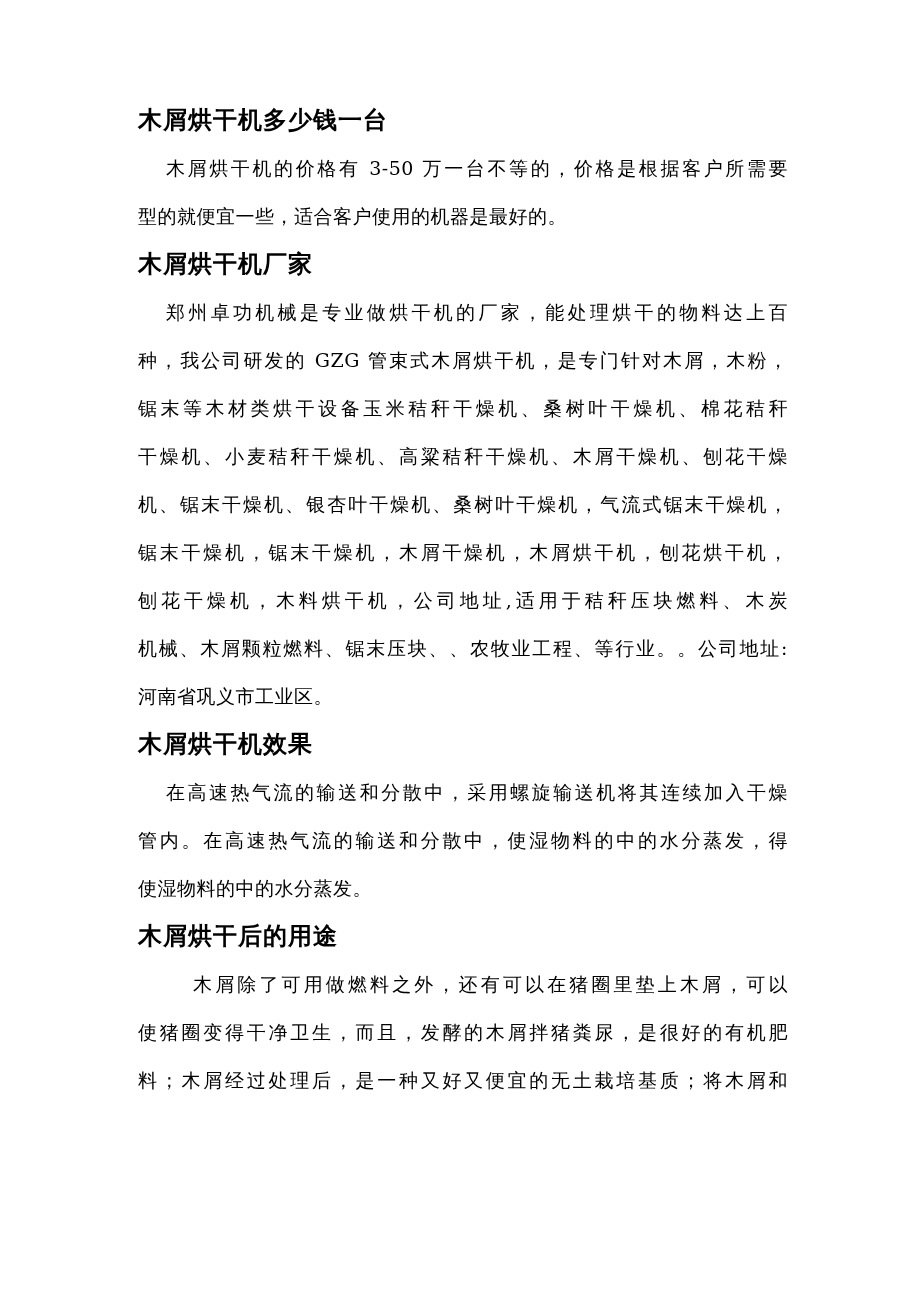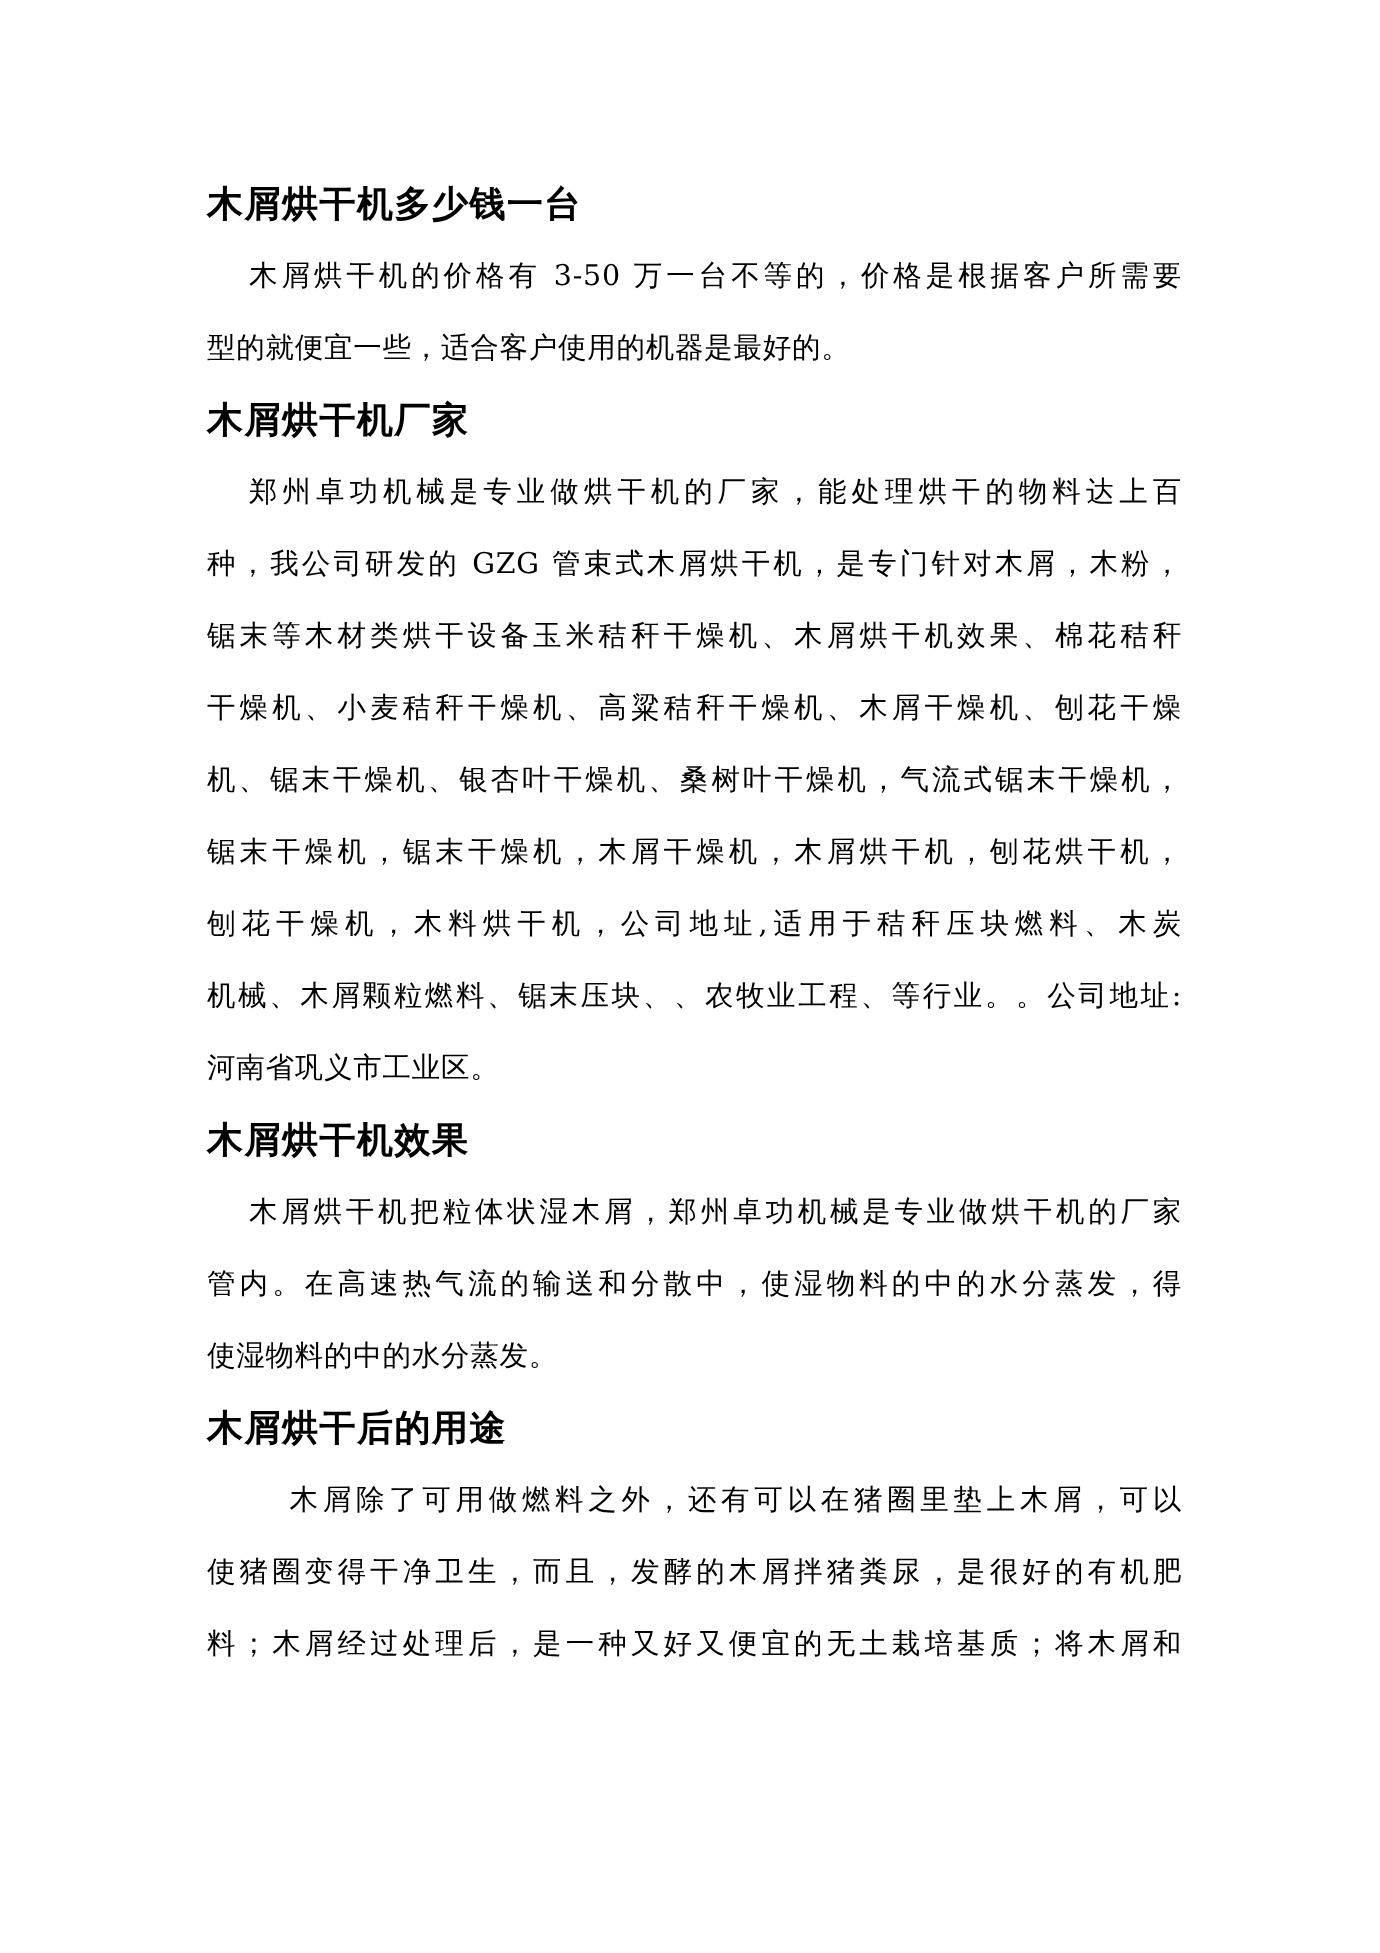--- a/index.html
+++ b/index.html
@@ -18,7 +18,7 @@
   .doc-content {
     position: absolute;
     left: 138px;
-    top: 112px;
+    top: 96px;
     width: 650px;
   }
   .ln {

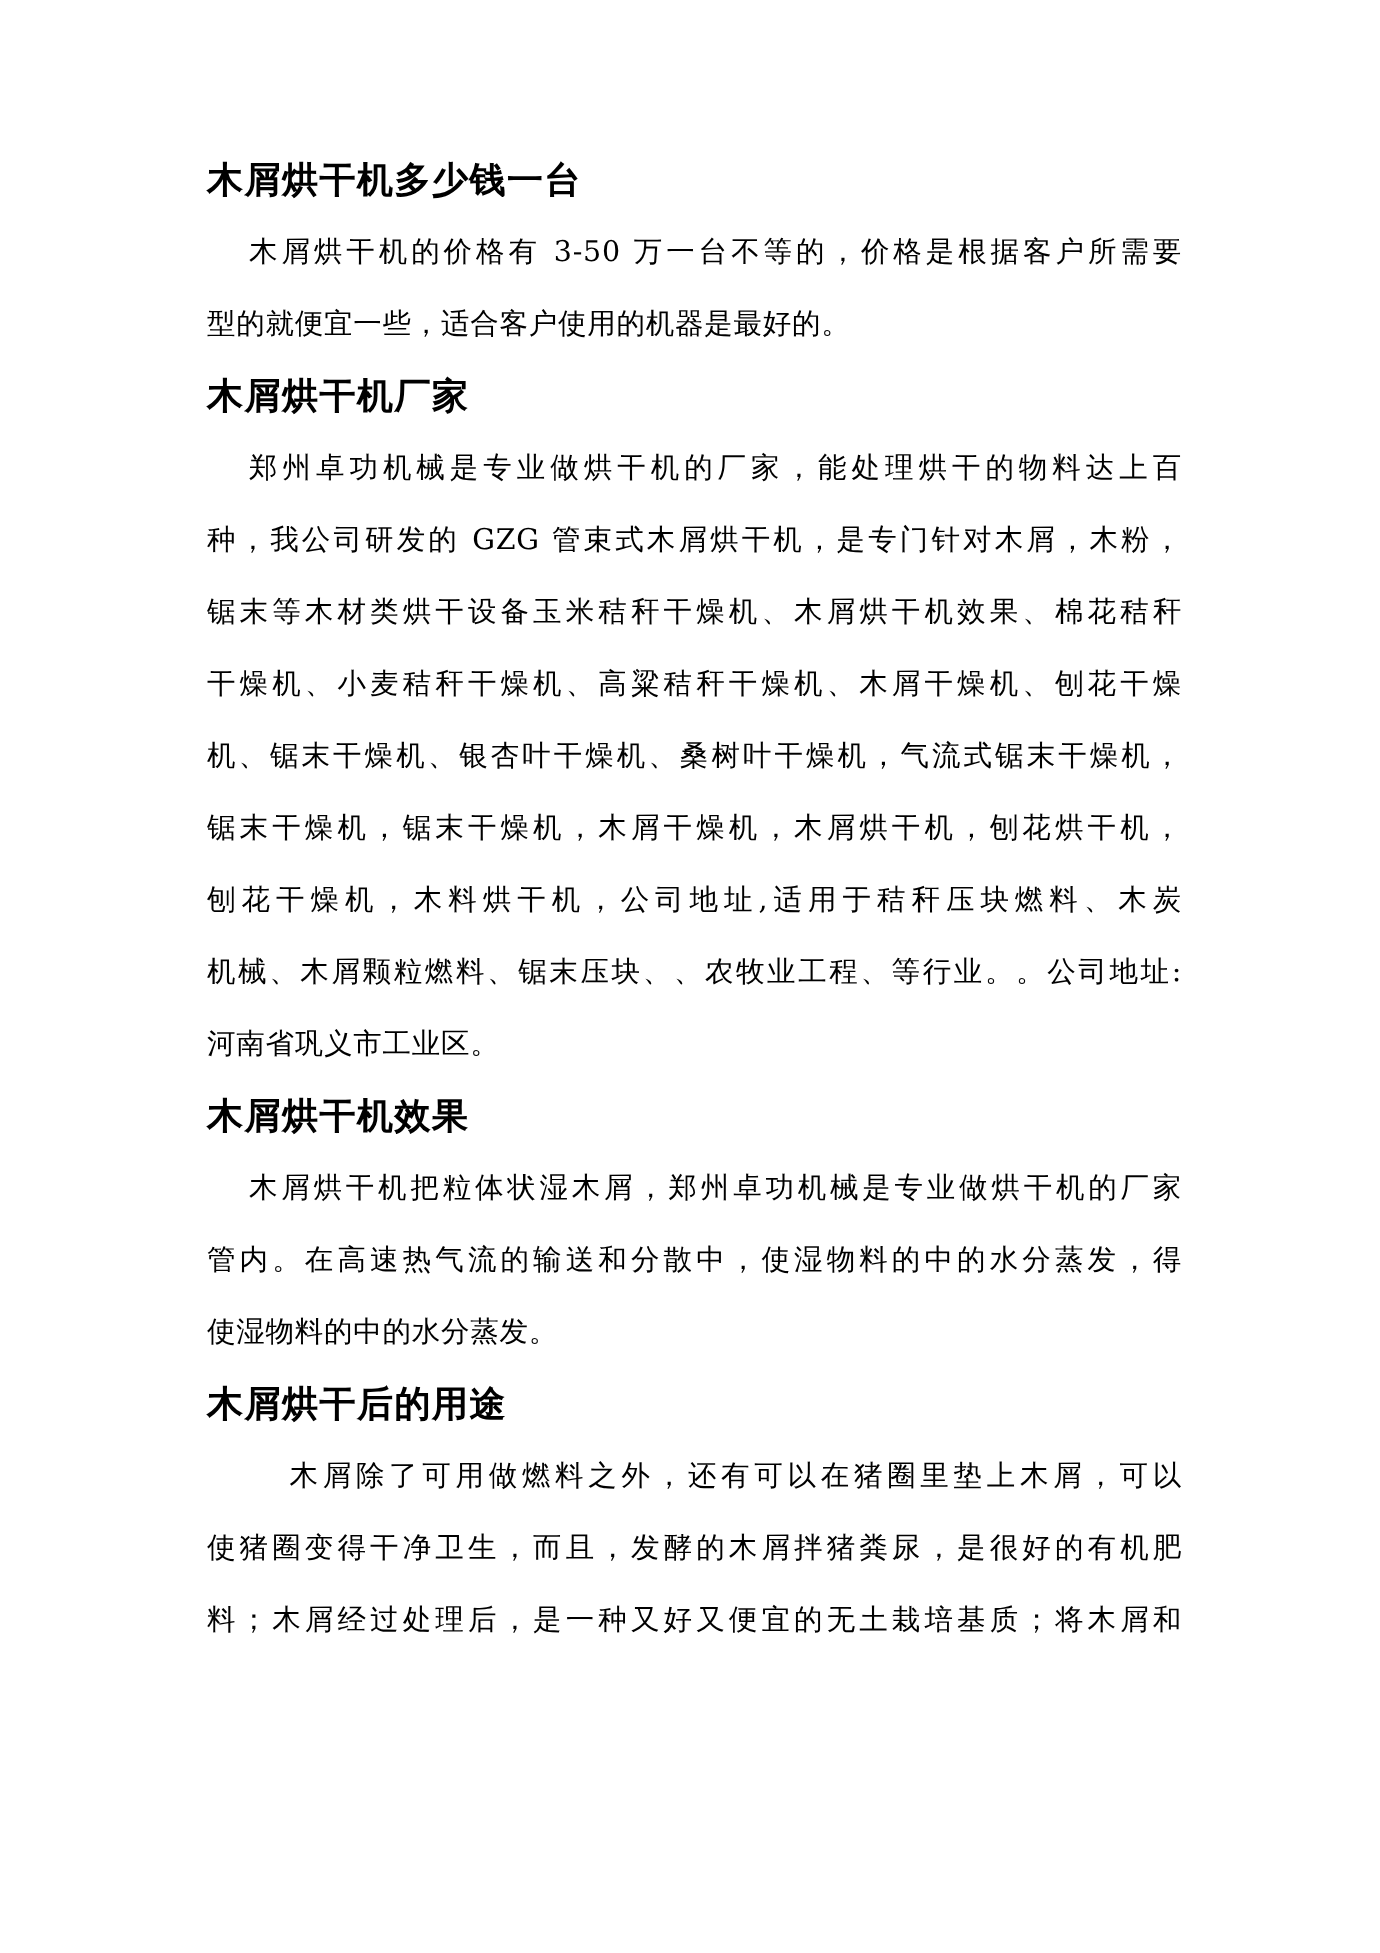--- a/index.html
+++ b/index.html
@@ -62,7 +62,7 @@
       <div class="ln heading">木屑烘干机厂家</div>
       <div class="ln jl first">郑州卓功机械是专业做烘干机的厂家，能处理烘干的物料达上百</div>
       <div class="ln jl">种，我公司研发的 GZG 管束式木屑烘干机，是专门针对木屑，木粉，</div>
-      <div class="ln jl">锯末等木材类烘干设备玉米秸秆干燥机、木屑烘干机效果、棉花秸秆</div>
+      <div class="ln jl">锯末等木材类烘干设备玉米秸秆干燥机、桑树叶干燥机、棉花秸秆</div>
       <div class="ln jl">干燥机、小麦秸秆干燥机、高粱秸秆干燥机、木屑干燥机、刨花干燥</div>
       <div class="ln jl">机、锯末干燥机、银杏叶干燥机、桑树叶干燥机，气流式锯末干燥机，</div>
       <div class="ln jl">锯末干燥机，锯末干燥机，木屑干燥机，木屑烘干机，刨花烘干机，</div>

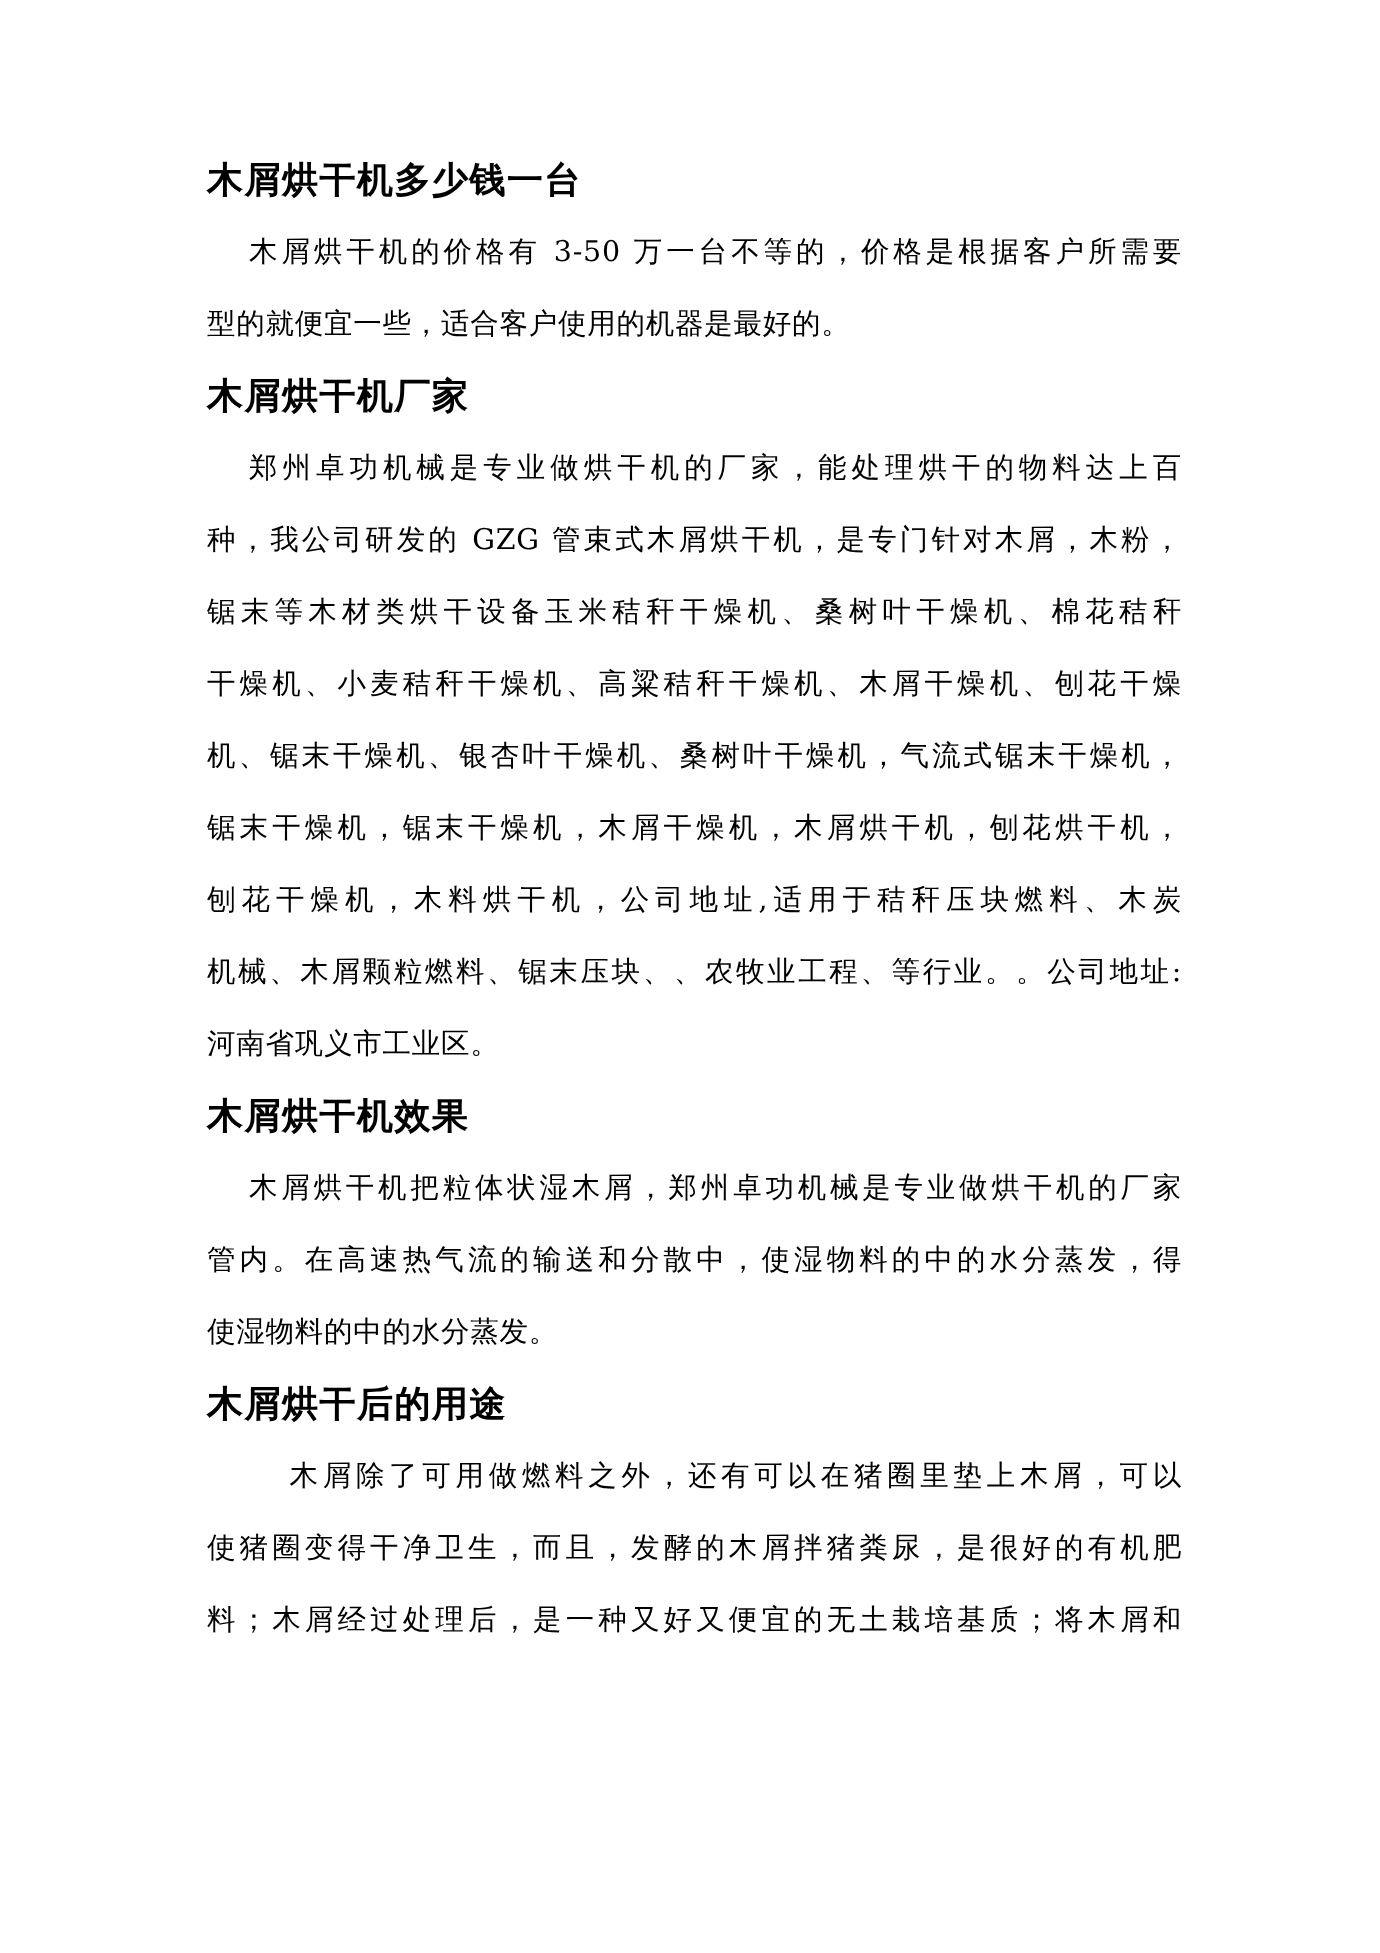--- a/index.html
+++ b/index.html
@@ -73,7 +73,7 @@
 
     <div>
       <div class="ln heading">木屑烘干机效果</div>
-      <div class="ln jl first">木屑烘干机把粒体状湿木屑，郑州卓功机械是专业做烘干机的厂家</div>
+      <div class="ln jl first">在高速热气流的输送和分散中，采用螺旋输送机将其连续加入干燥</div>
       <div class="ln jl">管内。在高速热气流的输送和分散中，使湿物料的中的水分蒸发，得</div>
       <div class="ln">使湿物料的中的水分蒸发。</div>
     </div>

